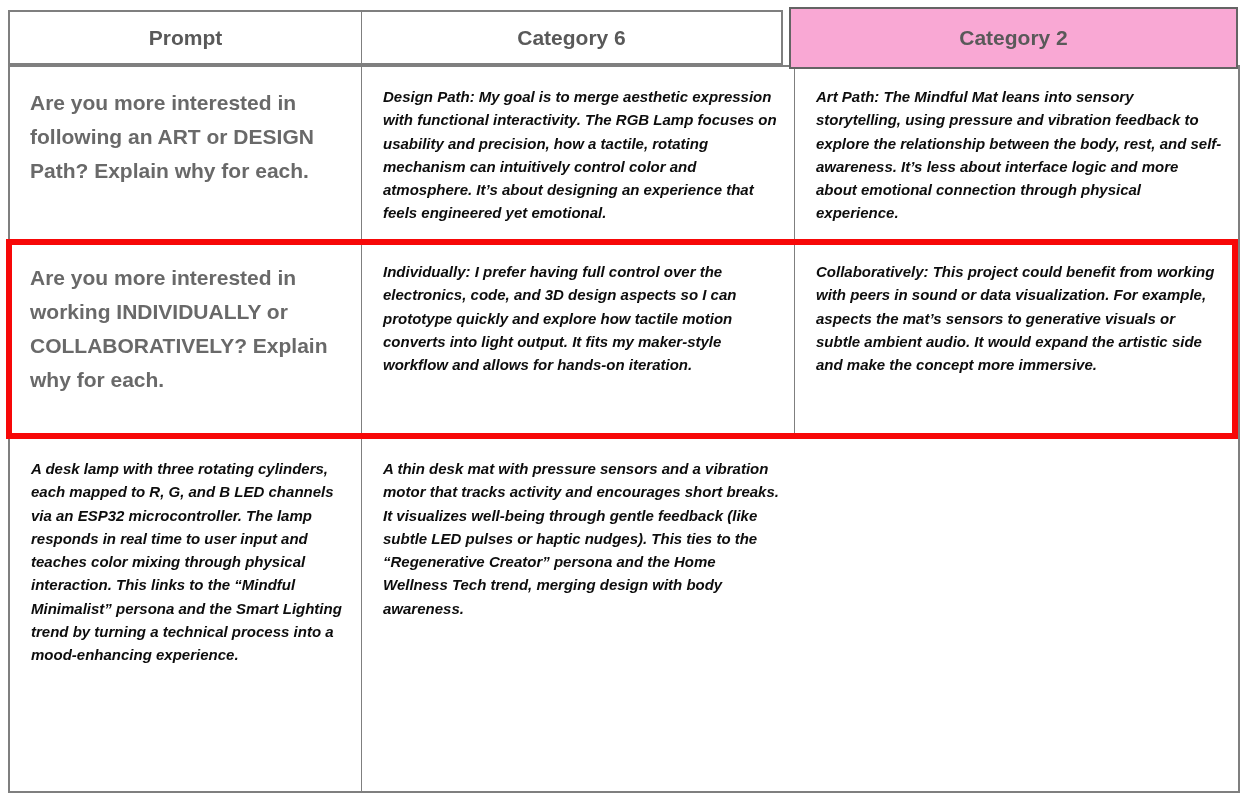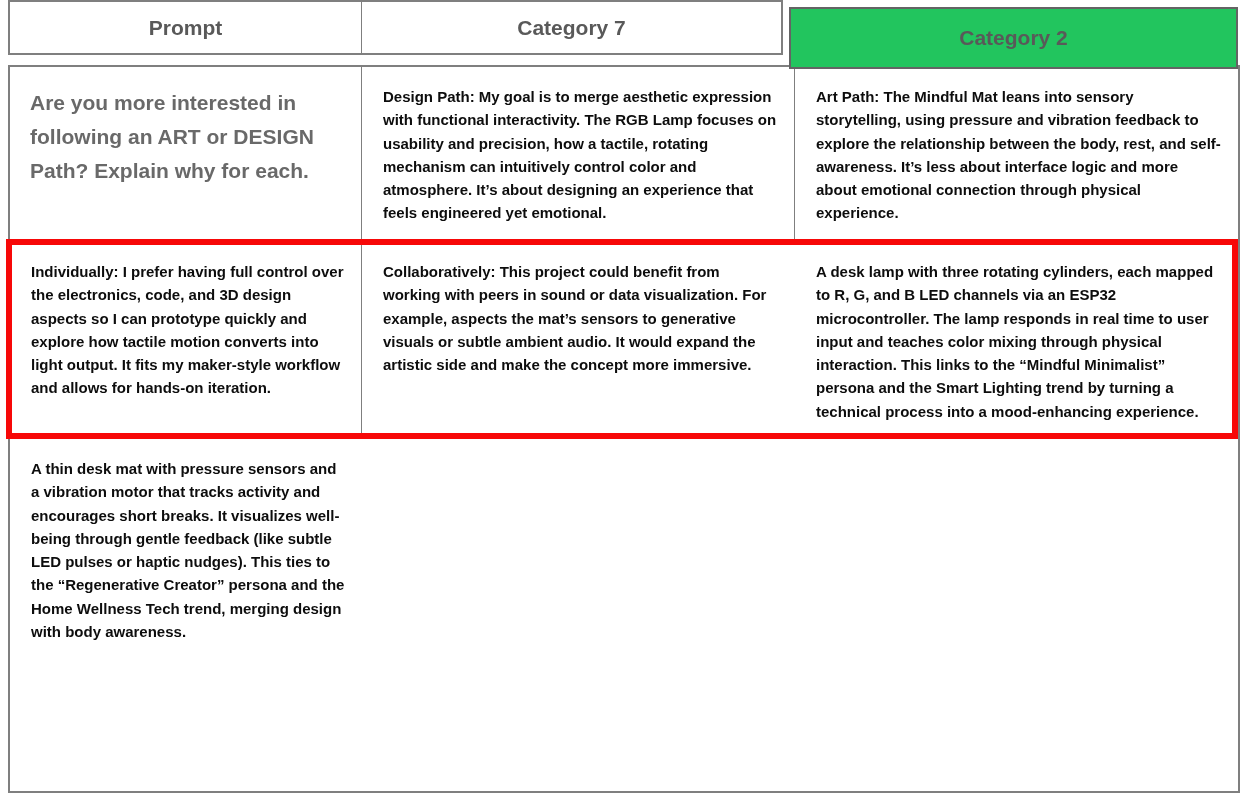--- a/index.html
+++ b/index.html
@@ -20,7 +20,7 @@
   .header-row {
     position: absolute;
     left: 8px;
-    top: 0;
+    top: 10px;
     width: 775px;
     height: 55px;
     border: 2px solid #7f7f7f;

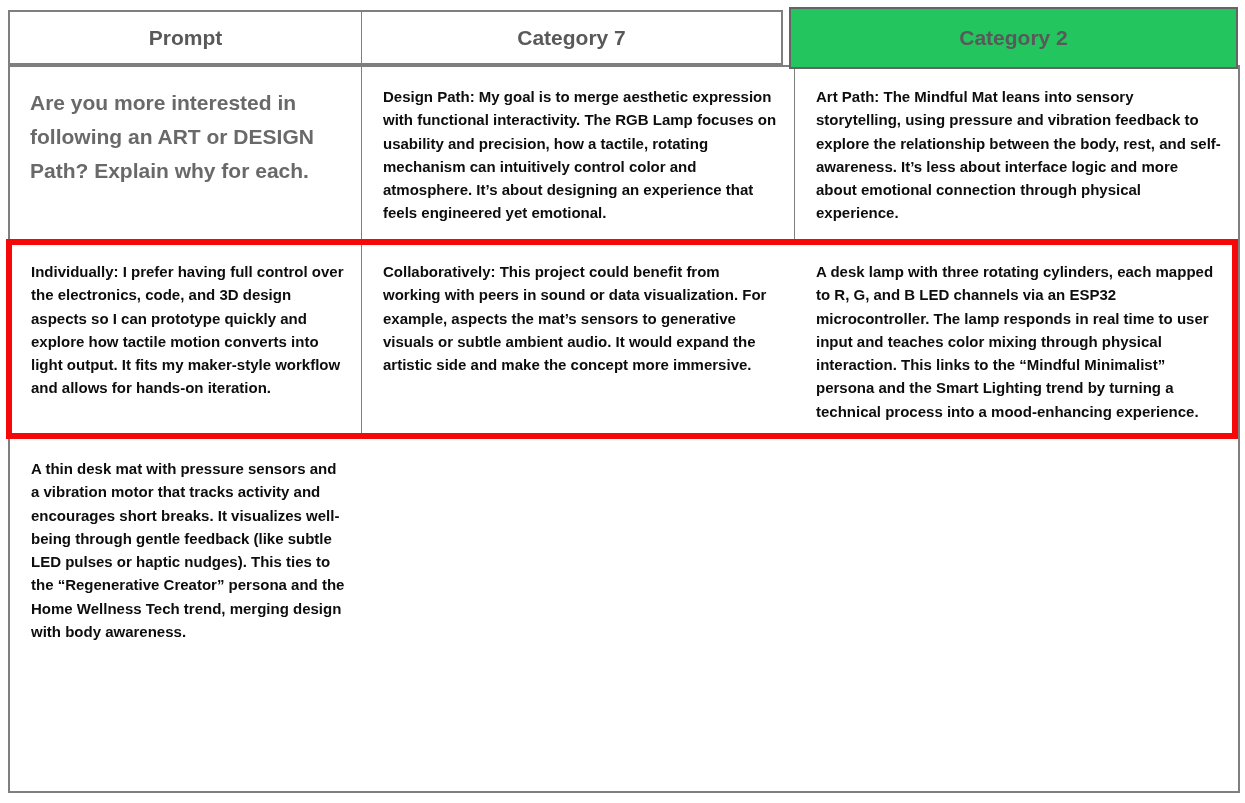--- a/index.html
+++ b/index.html
@@ -124,7 +124,7 @@
       <span>Prompt</span>
     </div>
     <div class="header-cell col-cat1">
-      <span>Category 7</span>
+      <span>Category 6</span>
     </div>
   </div>
 

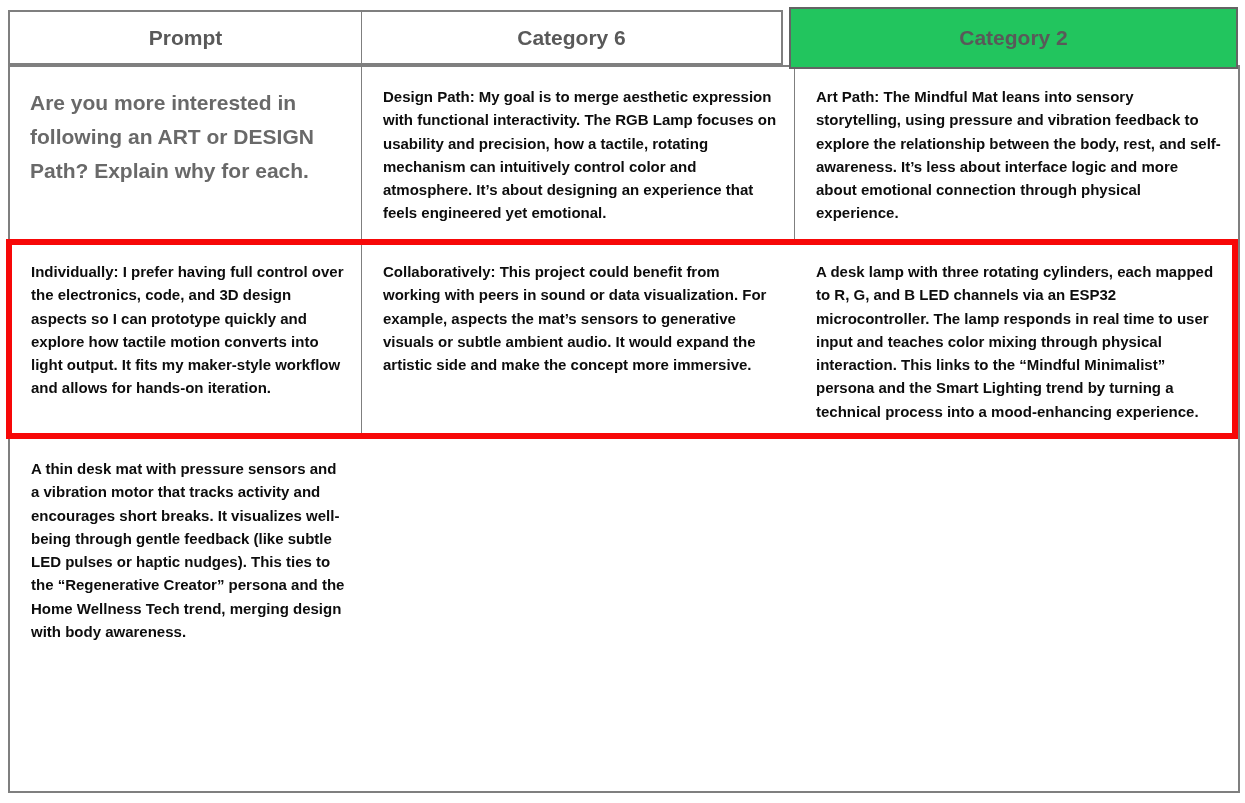--- a/index.html
+++ b/index.html
@@ -52,7 +52,7 @@
     height: 62px;
     border: 2px solid #646464;
     box-sizing: border-box;
-    background: #22c55e;
+    background: #f9a8d4;
     display: flex;
     align-items: center;
     justify-content: center;

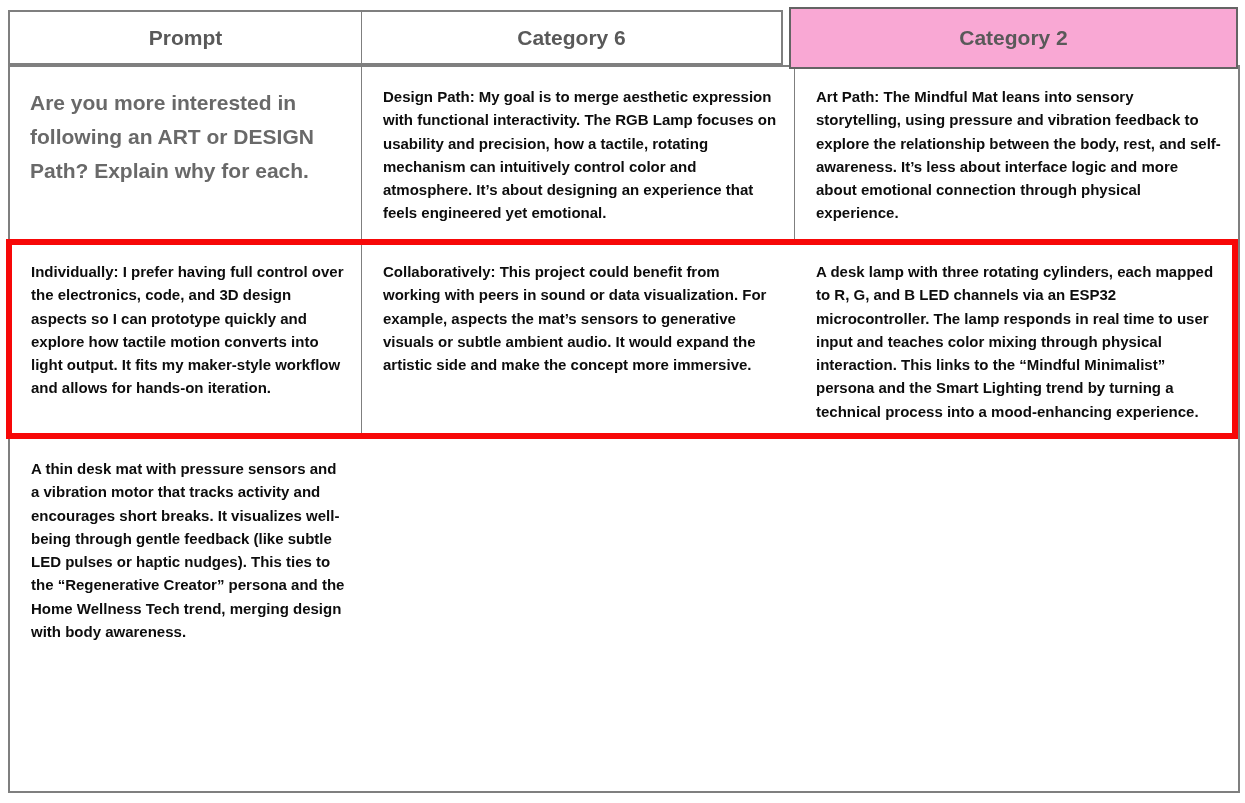--- a/index.html
+++ b/index.html
@@ -98,6 +98,7 @@
     font-weight: bold;
     color: #0d0d0d;
     line-height: 1.55;
+    font-style: italic;
   }
 
   

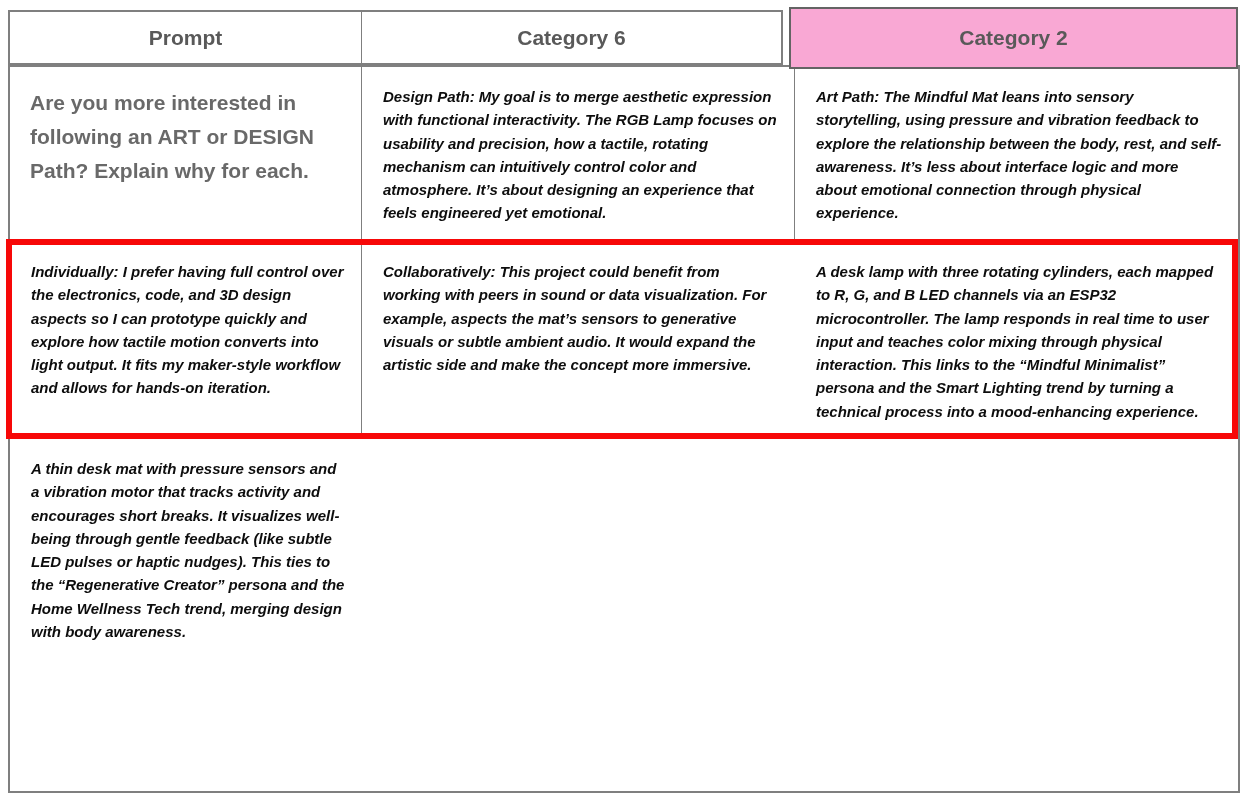--- a/index.html
+++ b/index.html
@@ -145,6 +145,9 @@
       <span>Art Path: The Mindful Mat leans into sensory storytelling, using pressure and vibration feedback to explore the relationship between the body, rest, and self-awareness. It’s less about interface logic and more about emotional connection through physical experience.</span>
     </div>
 
+    <div class="cell prompt-cell">
+      <span>Are you more interested in working INDIVIDUALLY or COLLABORATIVELY? Explain why for each.</span>
+    </div>
     <div class="cell answer-cell">
       <span>Individually: I prefer having full control over the electronics, code, and 3D design aspects so I can prototype quickly and explore how tactile motion converts into light output. It fits my maker-style workflow and allows for hands-on iteration.</span>
     </div>

